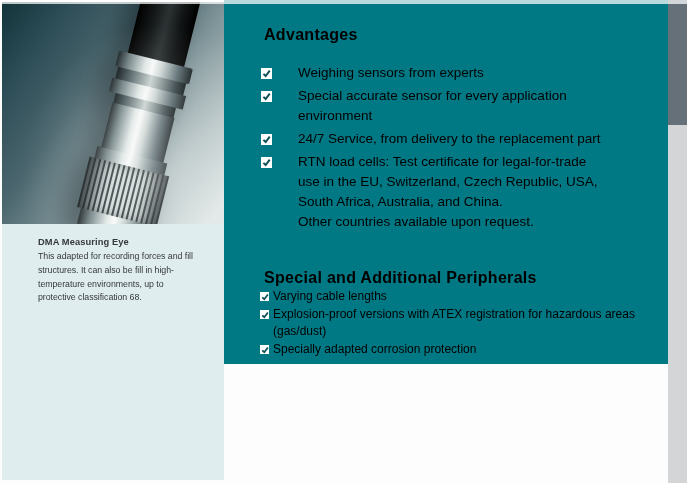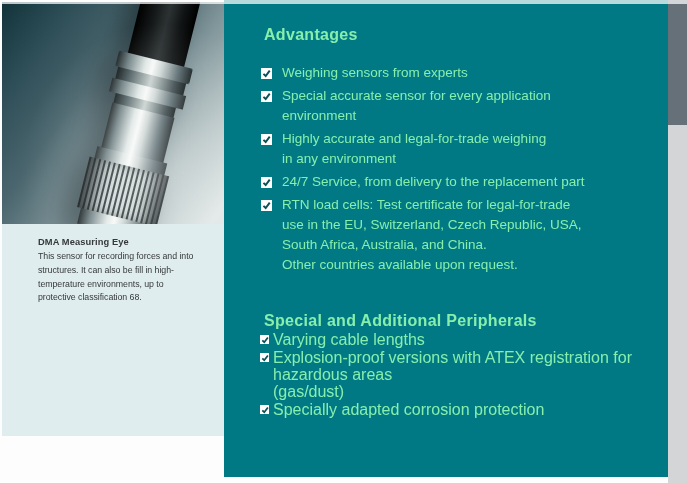--- a/index.html
+++ b/index.html
@@ -49,8 +49,8 @@
   .cap-line{margin-left:36px;font-size:8.8px;line-height:13.8px;letter-spacing:-.05px;}
   
   .panel{
-    position:absolute;left:224px;top:0;width:444px;height:477px;
-    background:#007985;color:#86efac;
+    position:absolute;left:224px;top:0;width:444px;height:364px;
+    background:#007985;color:#000000;
   }
   .panel h2{margin:0;font-size:16px;font-weight:700;letter-spacing:.3px;line-height:17px;}
   .h-adv{margin:26px 0 0 40px !important;}

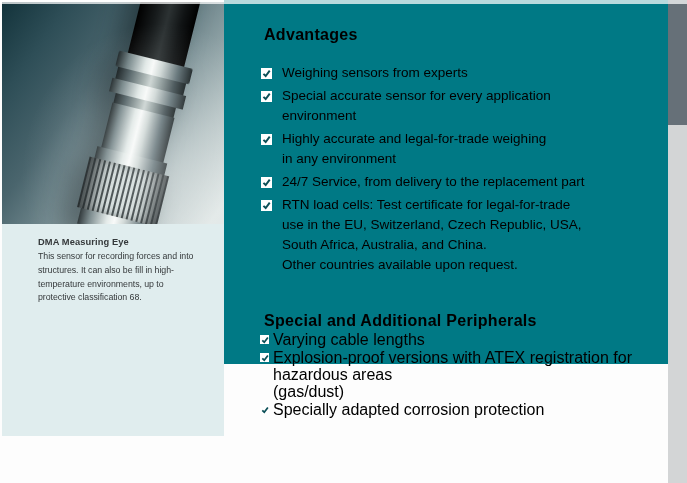--- a/index.html
+++ b/index.html
@@ -59,7 +59,7 @@
   .list .bullet{margin-bottom:3px;}
   .bline{position:relative;}
   .main{margin:20px 0 0 37px;font-size:13.5px;}
-  .main .bline{padding-left:21px;line-height:20px;}
+  .main .bline{padding-left:37px;line-height:20px;}
   .small{margin:2px 0 0 36px;font-size:16px;}
   .small .bullet{margin-bottom:1px;}
   .small .bline{padding-left:13px;line-height:17px;}

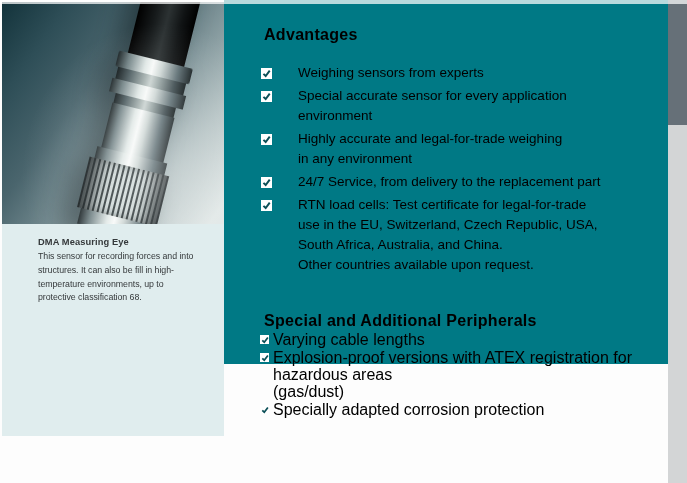--- a/index.html
+++ b/index.html
@@ -129,14 +129,6 @@
               <svg viewBox="0 0 10 10">
                 <path d="M1.6 5.4 L4.1 7.8 L8.6 1.9" fill="none" stroke="#0b4f57" stroke-width="2.2"></path>
               </svg>
-            </span><span>Highly accurate and legal-for-trade weighing</span></div>
-          <div class="bline"><span>in any environment</span></div>
-        </div>
-        <div class="bullet">
-          <div class="bline"><span class="check">
-              <svg viewBox="0 0 10 10">
-                <path d="M1.6 5.4 L4.1 7.8 L8.6 1.9" fill="none" stroke="#0b4f57" stroke-width="2.2"></path>
-              </svg>
             </span><span>24/7 Service, from delivery to the replacement part</span></div>
         </div>
         <div class="bullet">

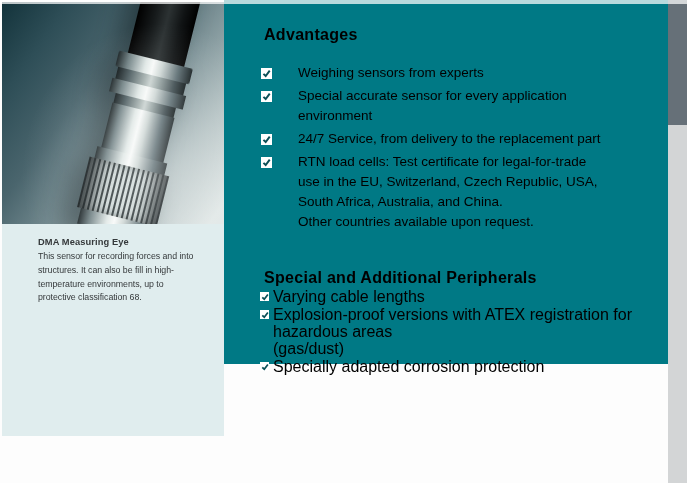--- a/index.html
+++ b/index.html
@@ -42,7 +42,7 @@
   .collar{width:74px;height:16px;}
   
   .caption{
-    position:absolute;left:2px;top:224px;width:222px;height:212px;
+    position:absolute;left:2px;top:224px;width:222px;height:256px;
     background:#e0edee;color:#35393b;
   }
   .cap-title{margin:13px 0 3px 36px;font-size:9.3px;font-weight:700;letter-spacing:.1px;}

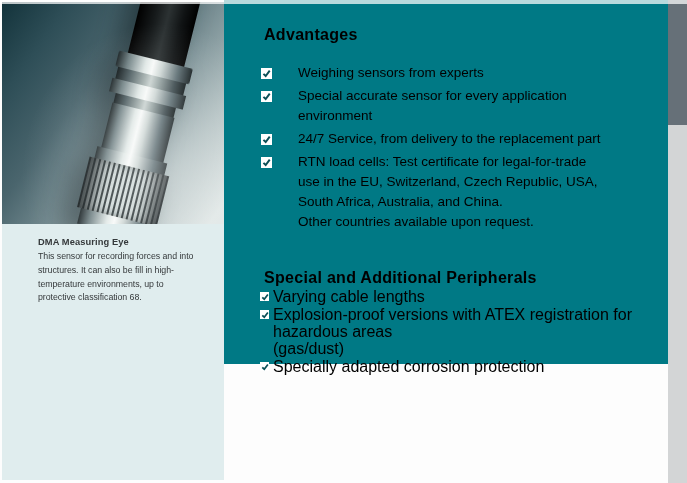--- a/index.html
+++ b/index.html
@@ -99,7 +99,7 @@
   <div class="caption">
     <div class="cap-title">DMA Measuring Eye</div>
     <div id="cap-body">
-        <div class="cap-line">This sensor for recording forces and into</div>
+        <div class="cap-line">This adapted for recording forces and fill</div>
         <div class="cap-line">structures. It can also be fill in high-</div>
         <div class="cap-line">temperature environments, up to</div>
         <div class="cap-line">protective classification 68.</div>

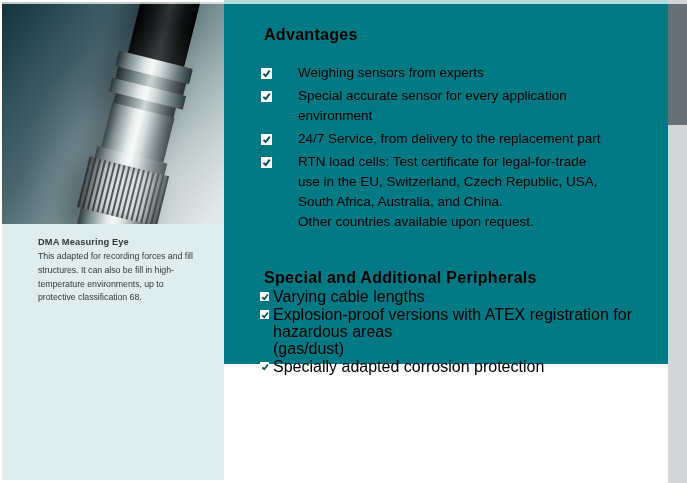--- a/index.html
+++ b/index.html
@@ -60,7 +60,7 @@
   .bline{position:relative;}
   .main{margin:20px 0 0 37px;font-size:13.5px;}
   .main .bline{padding-left:37px;line-height:20px;}
-  .small{margin:2px 0 0 36px;font-size:16px;}
+  .small{margin:2px 0 0 36px;font-size:12px;}
   .small .bullet{margin-bottom:1px;}
   .small .bline{padding-left:13px;line-height:17px;}
   .check{

